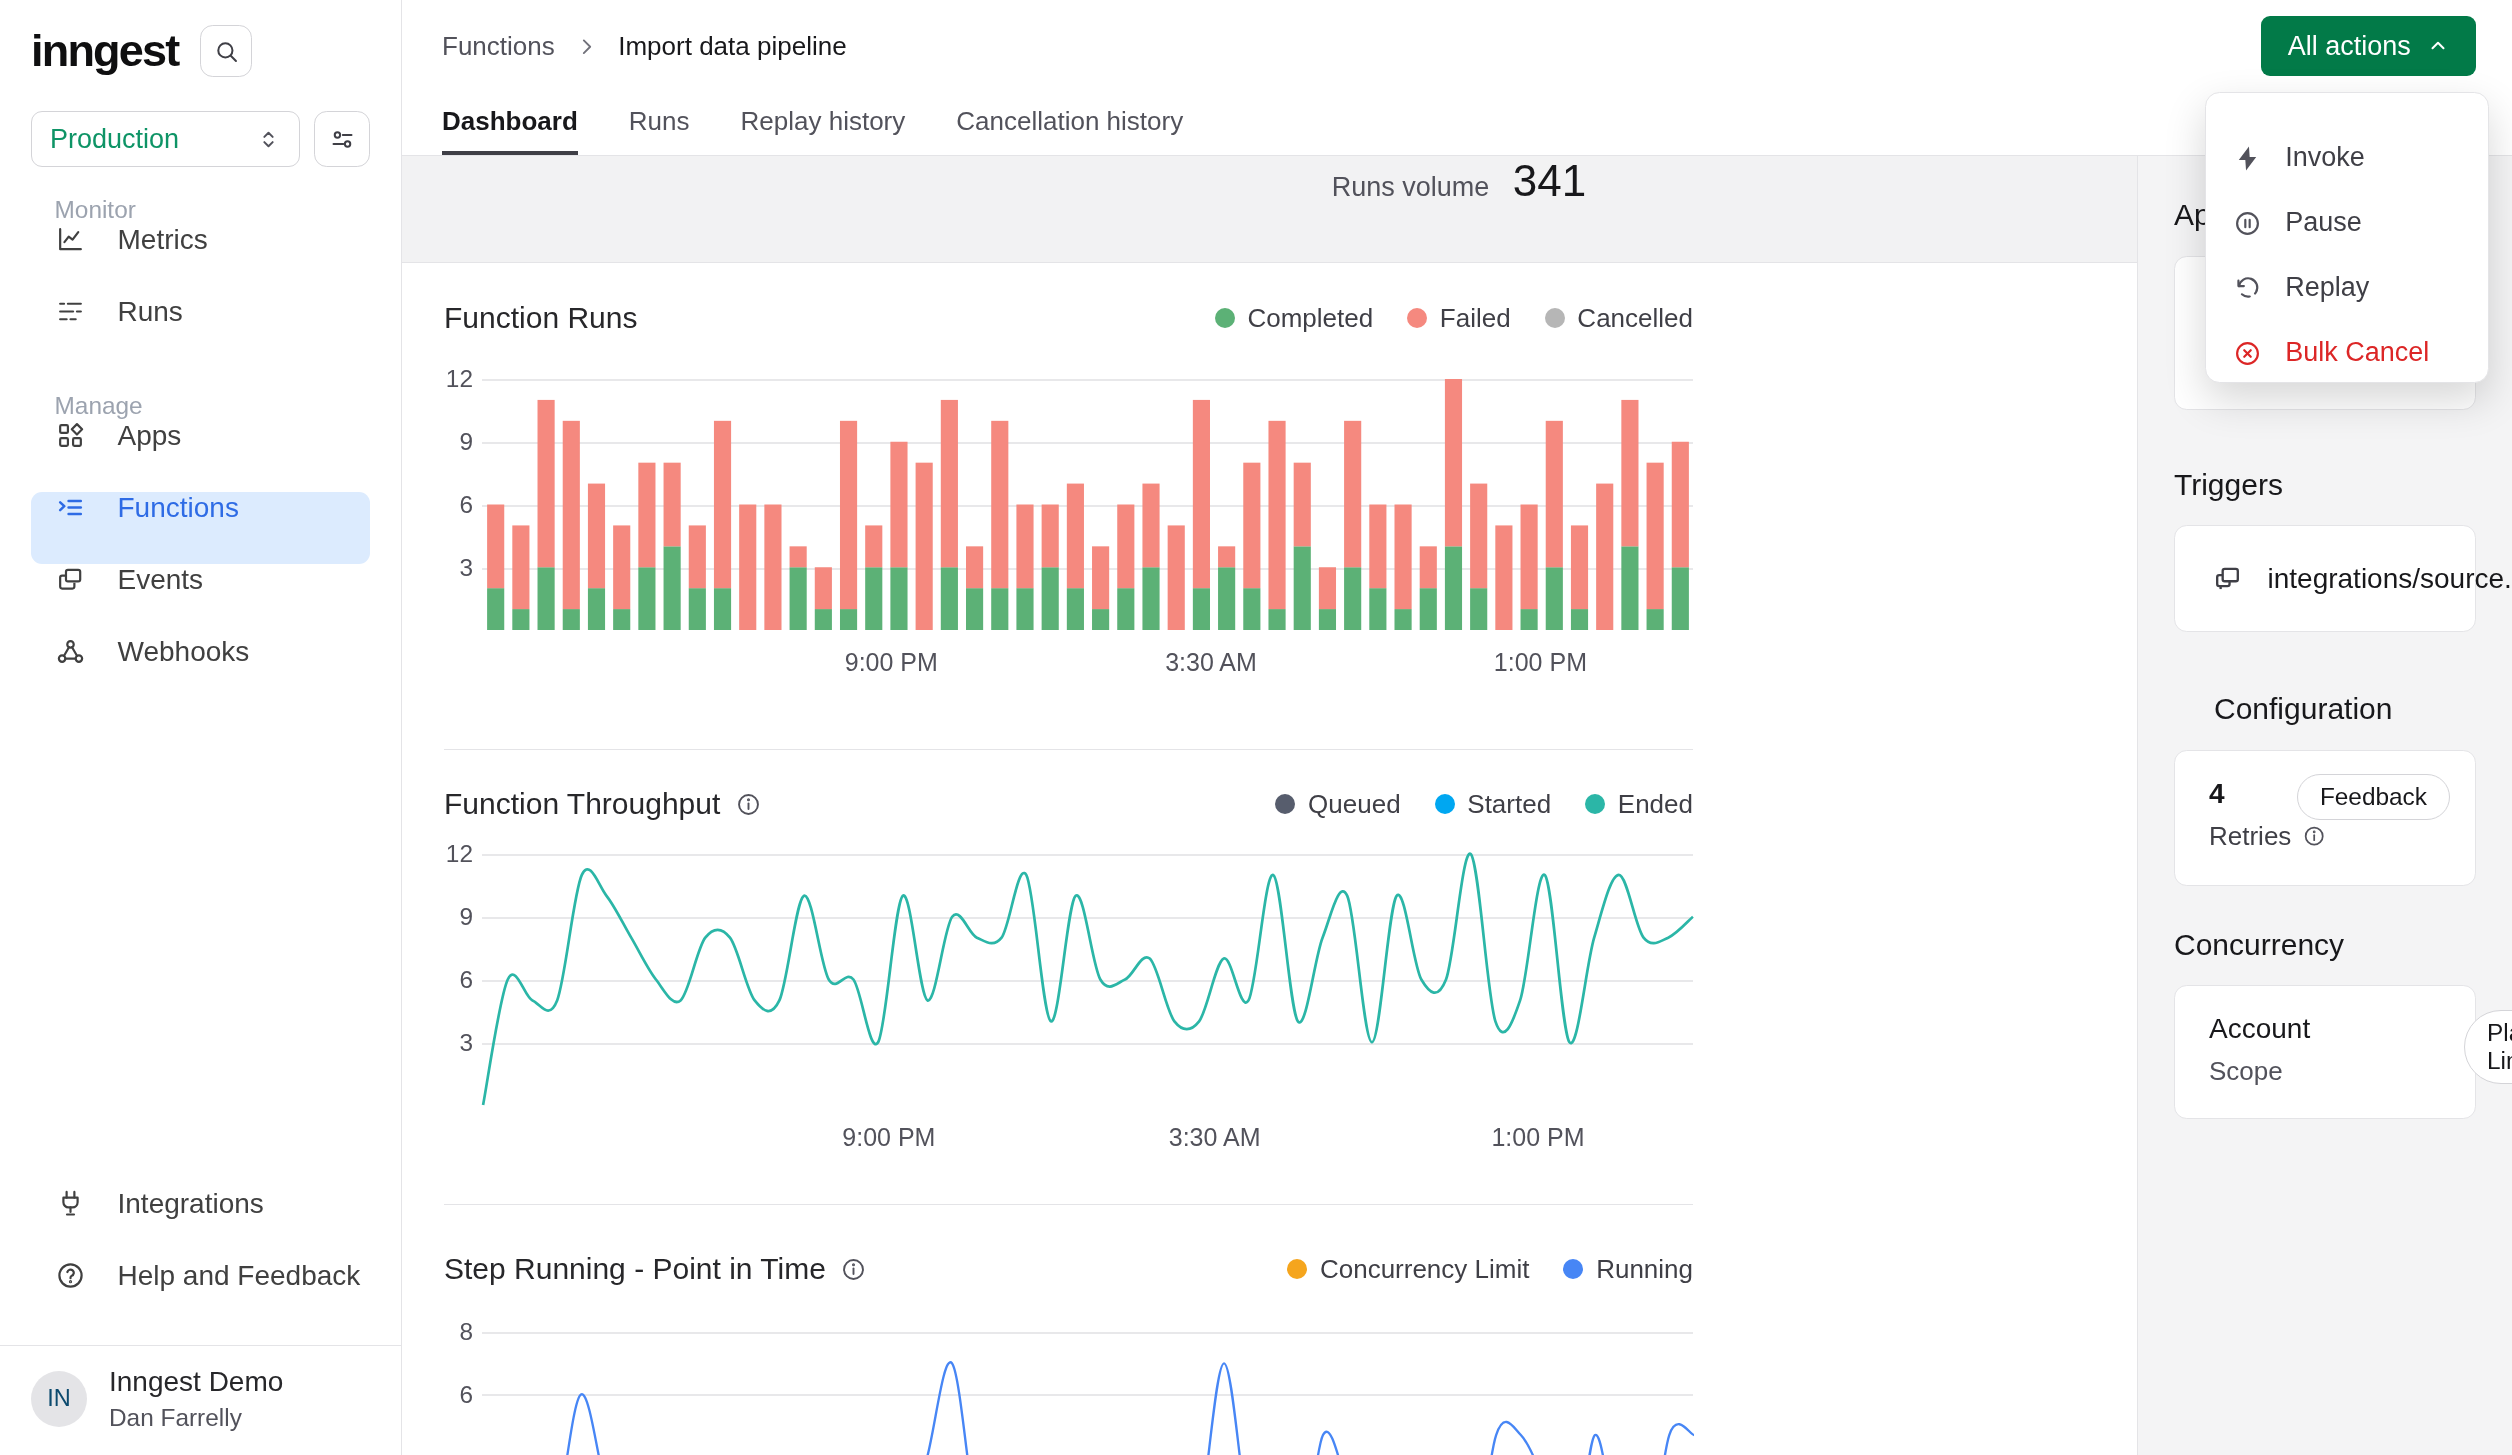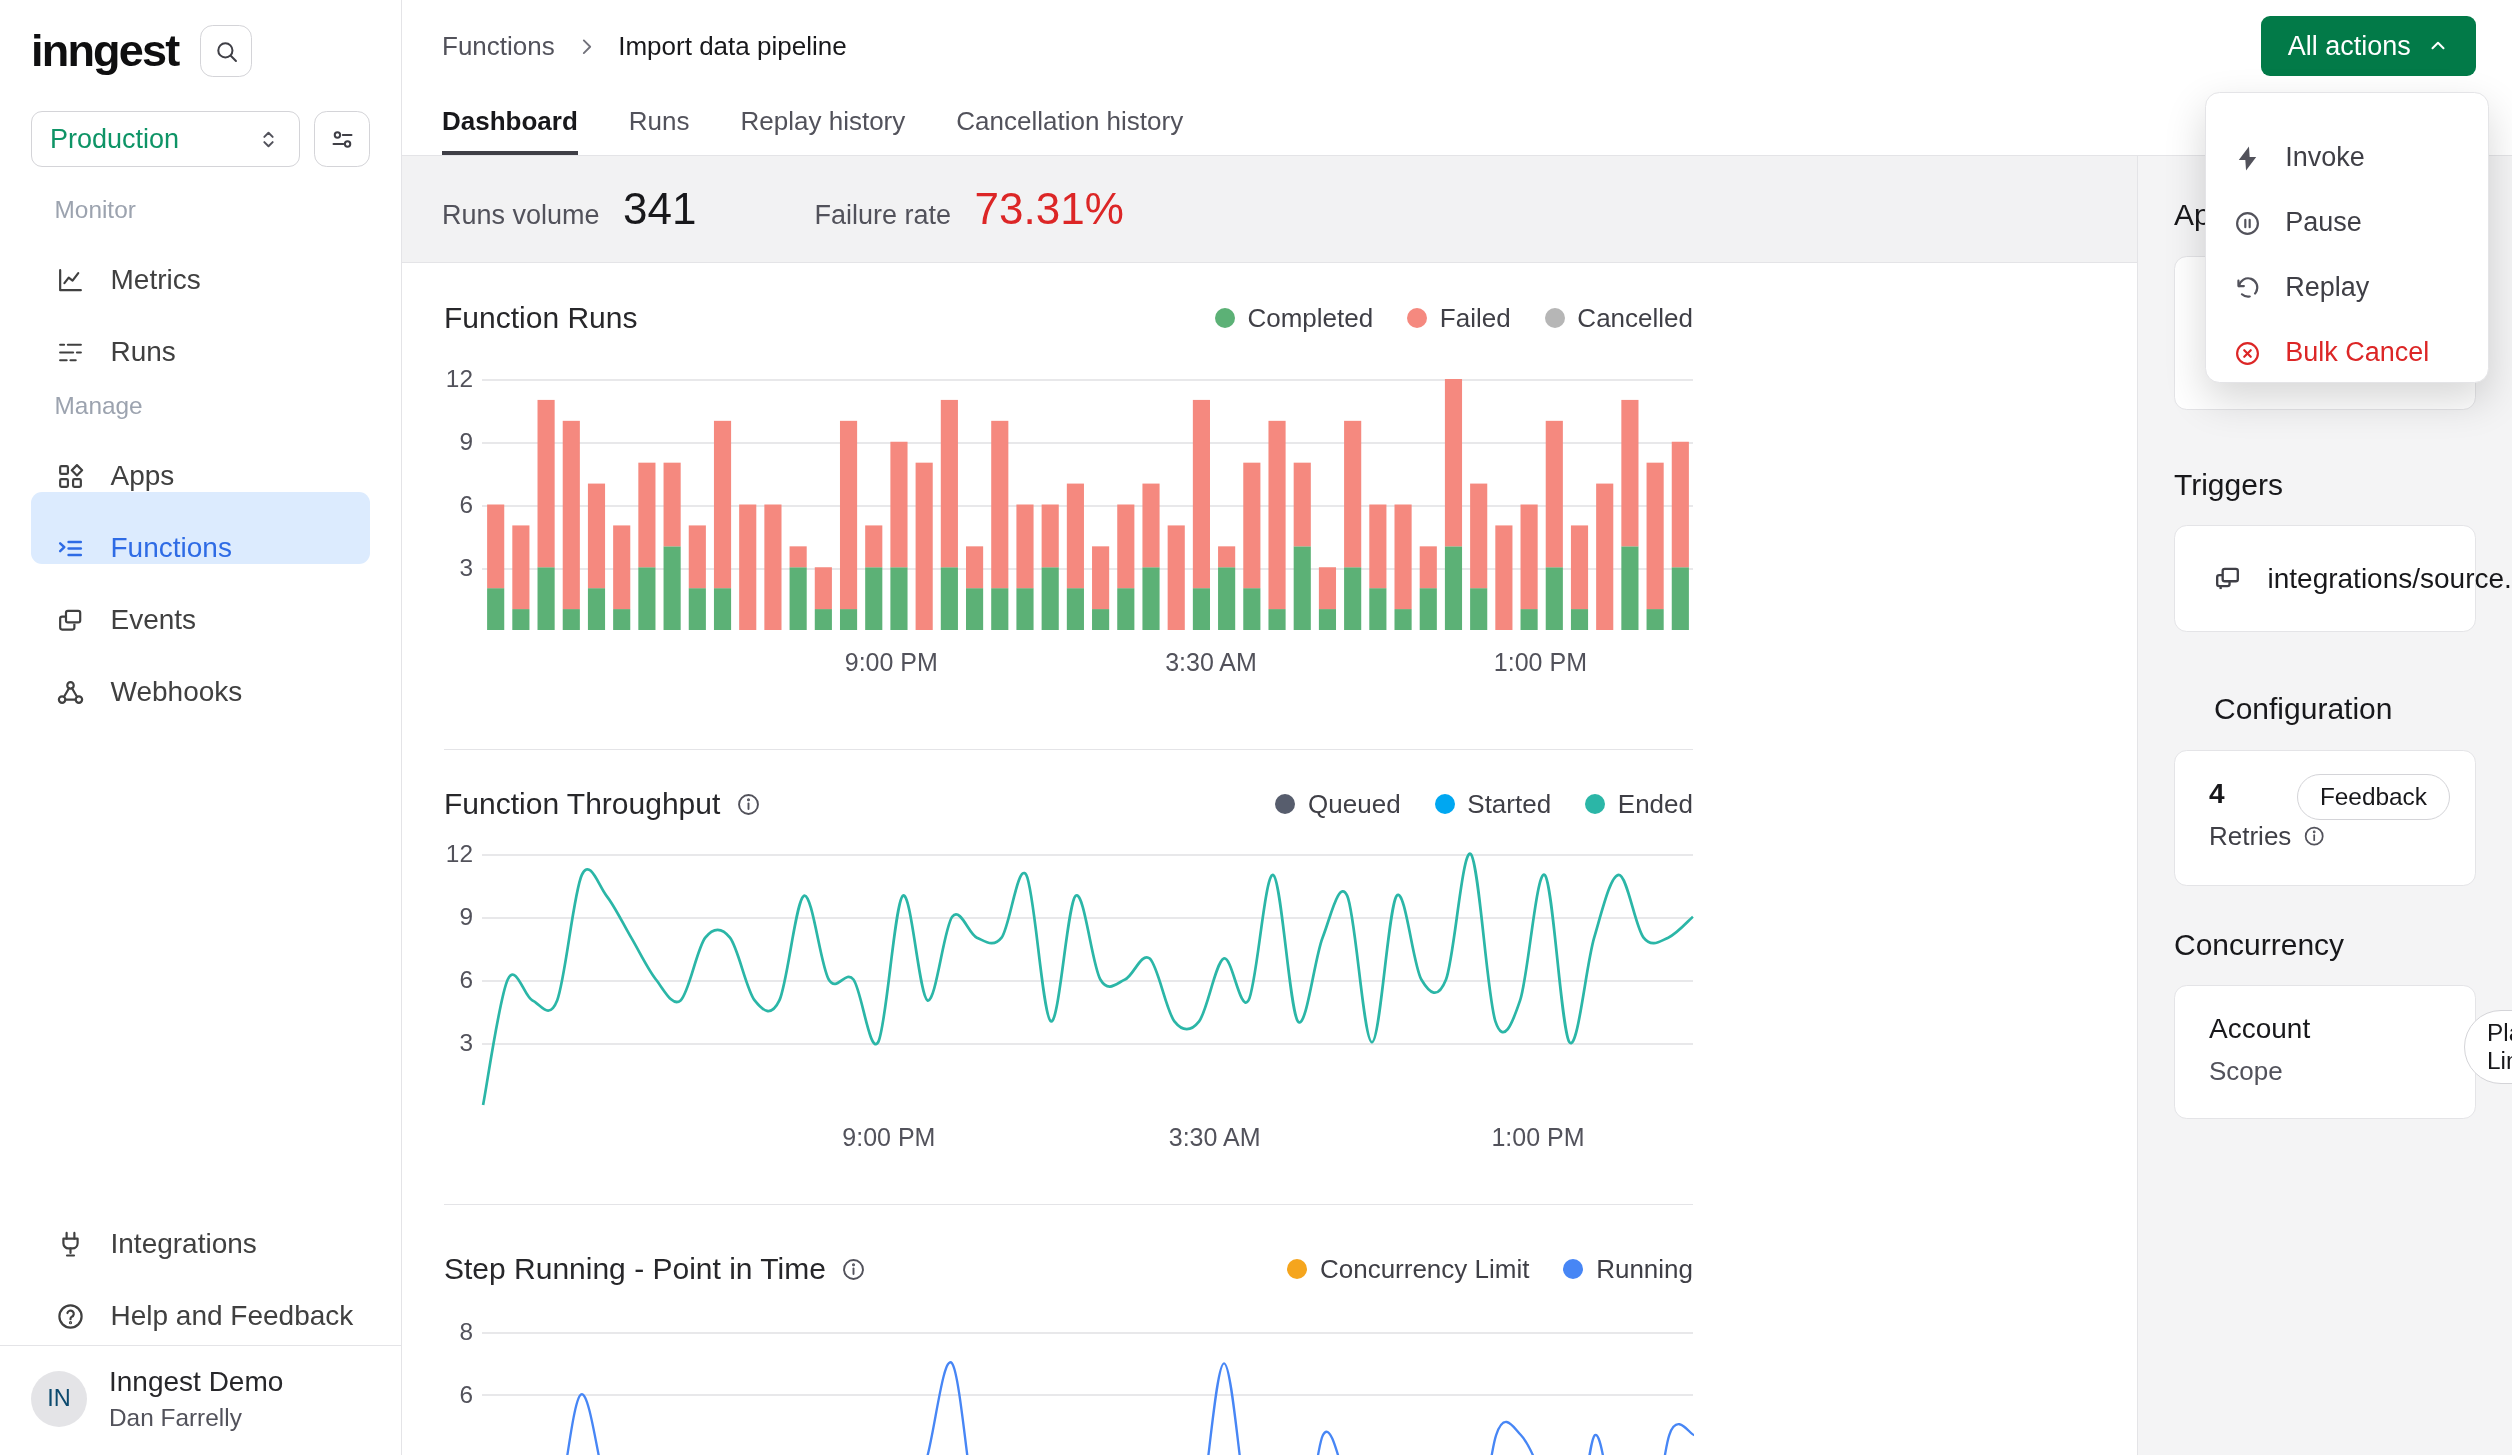--- a/index.html
+++ b/index.html
@@ -64,7 +64,7 @@
 
   
   .stats { height:107px; background:#f2f2f3; border-bottom:0.9px solid #e4e4e7;
-    display:flex; align-items:center; padding:0 36px 0 40px; gap:118px; }
+    display:flex; align-items:center; padding:0 36px 0 40px; gap:118px;flex-direction:column; }
   .stat { display:flex; align-items:baseline; gap:23.5px; }
   .stat .lbl { font-size:27px; color:#52525b; }
   .stat .val { font-size:44px; font-weight:400; color:#18181b; }

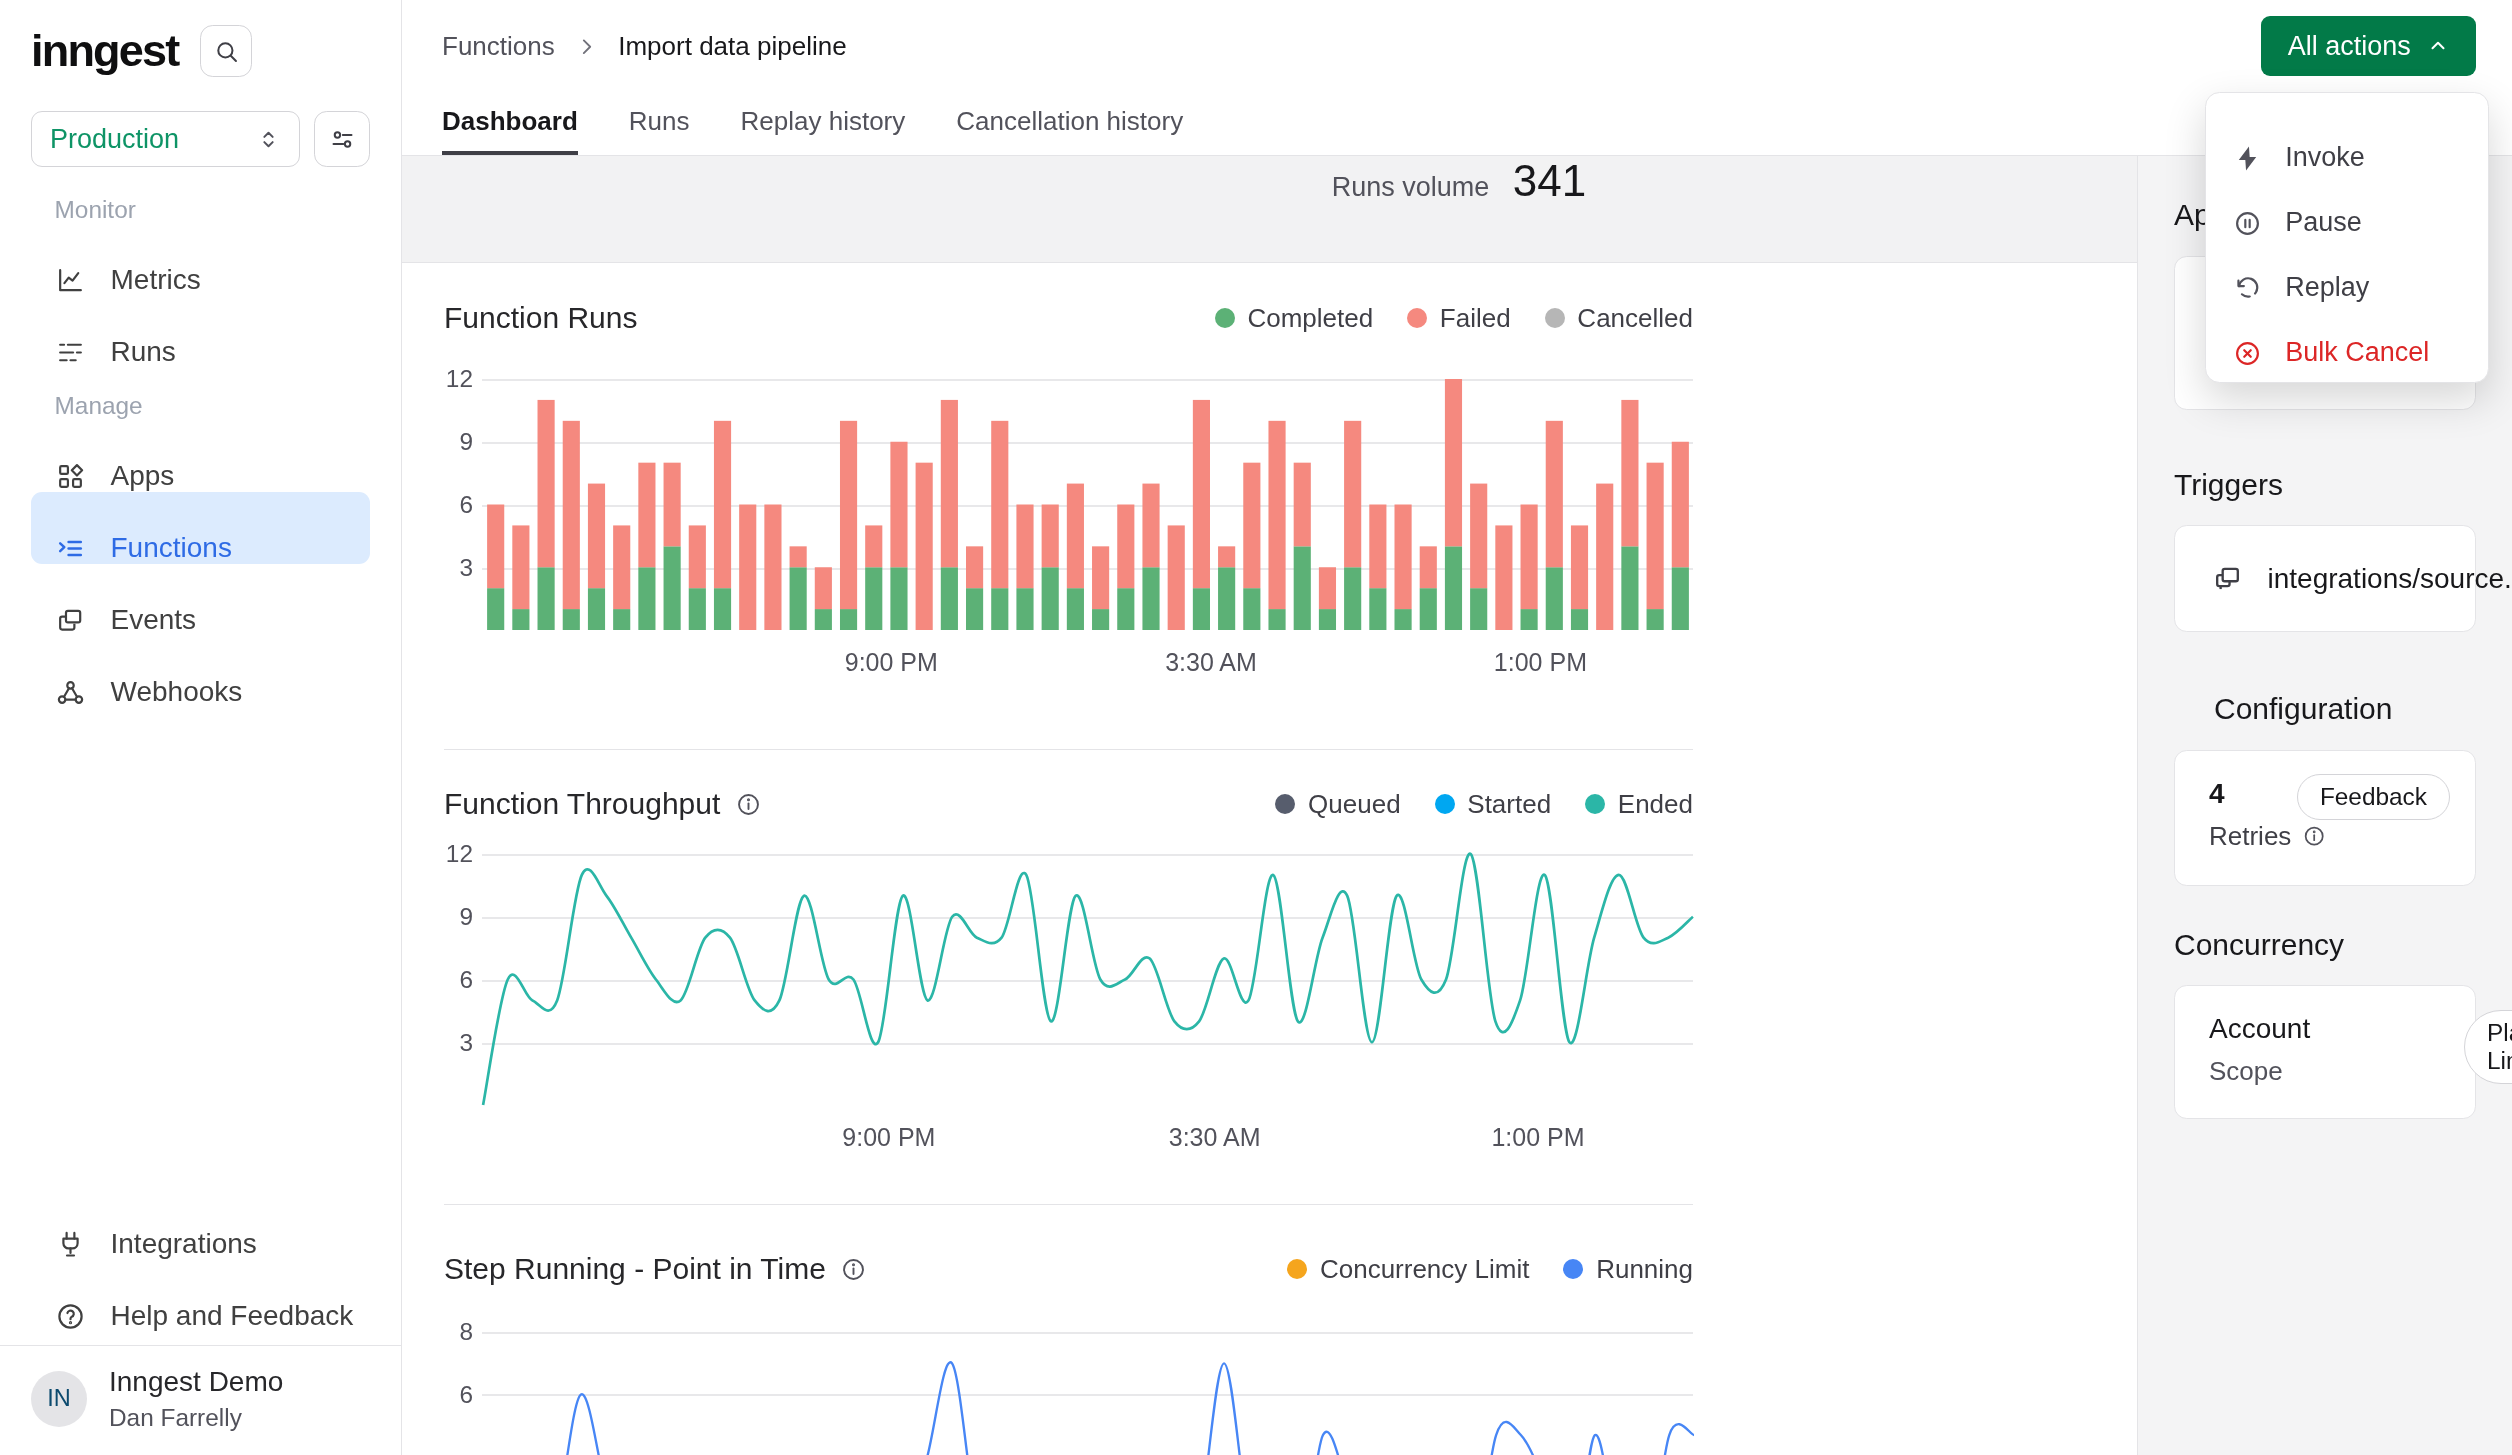--- a/index.html
+++ b/index.html
@@ -25,7 +25,7 @@
   .nav-label { font-size:24.4px; color:#9ca3af; padding-left:23.5px; }
   .nav-label.first { margin-top:29px; }
   .nav-label.second { margin-top:23.5px; }
-  .nav-item { height:72px; display:flex; align-items:flex-end; gap:25px; padding-left:23.5px;
+  .nav-item { height:72px; display:flex; align-items:flex-start; gap:32px; padding-left:23.5px;
     font-size:28px; color:#404040; border-radius:11px; cursor:pointer; }
   .nav-item svg { color:#404040; flex:0 0 auto; }
   .nav-item.active { background:#dcebfe; color:#2e6be5; }

